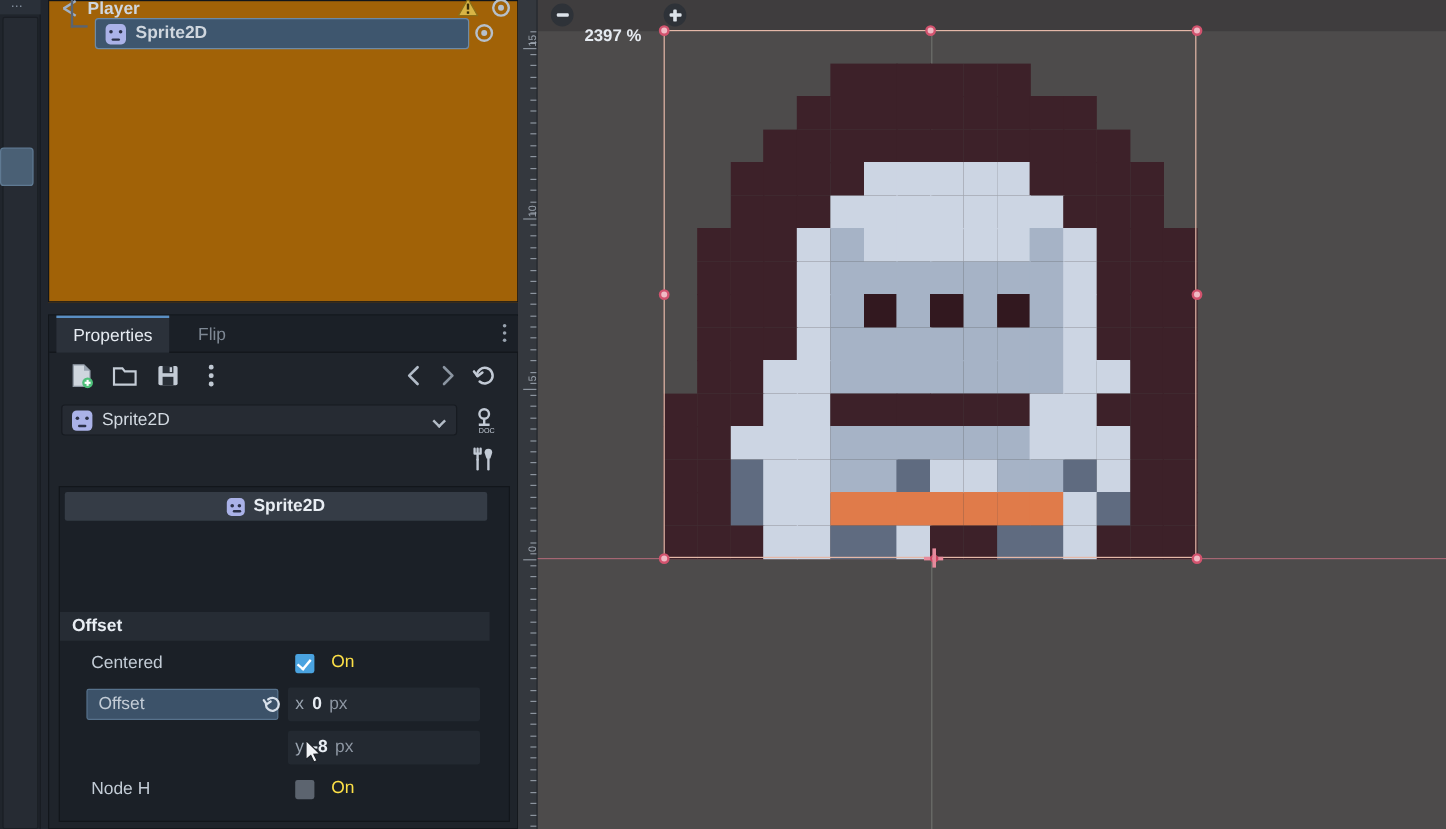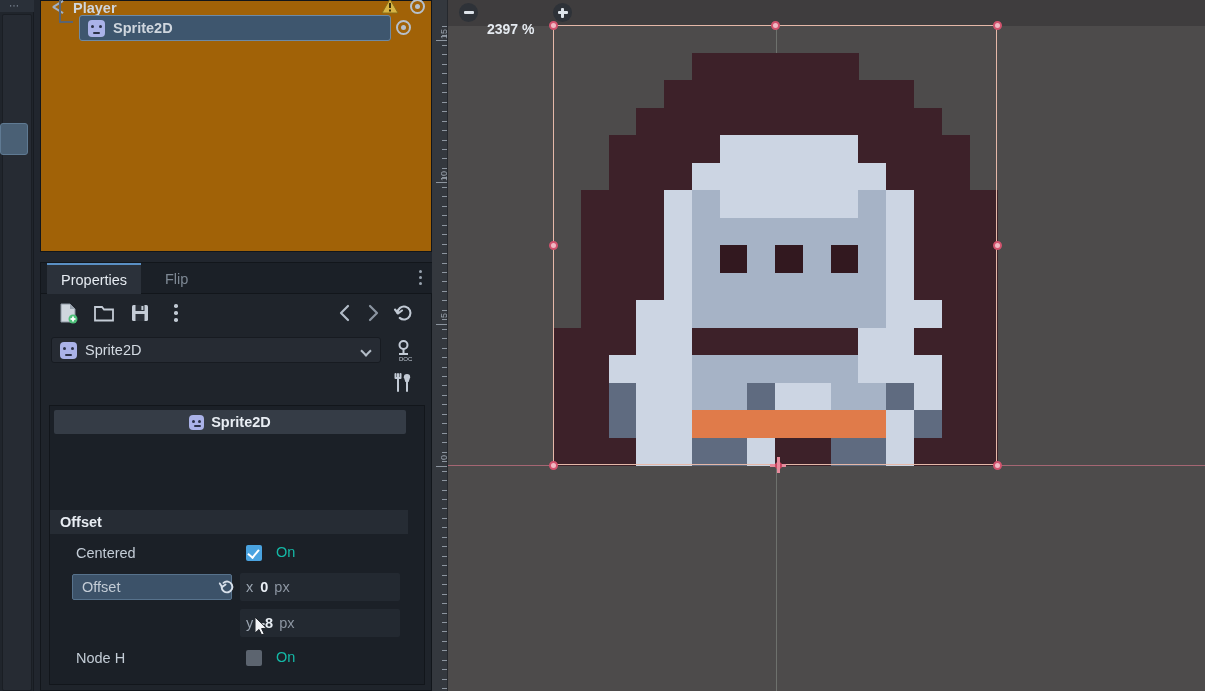--- a/index.html
+++ b/index.html
@@ -202,7 +202,7 @@
     border-bottom: 2px solid #fff; transform: rotate(40deg);
   }
   .checkbox.off { background: #5c646f; }
-  .check-label { color: #14b8a6; font-size: 14.5px; margin-left: 10px; }
+  .check-label { color: #fde047; font-size: 14.5px; margin-left: 10px; }
   .insp-scroll-track {
     position: absolute; left: 409px; top: 403px; width: 10px; height: 284px;
     background: #1a1f25;

